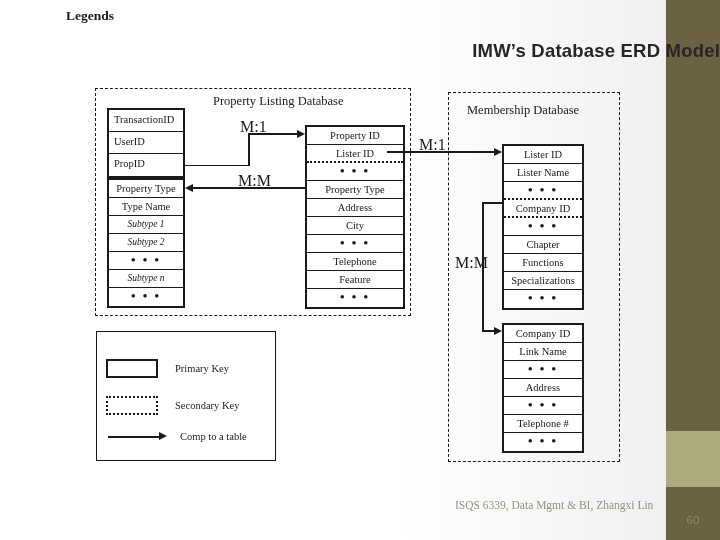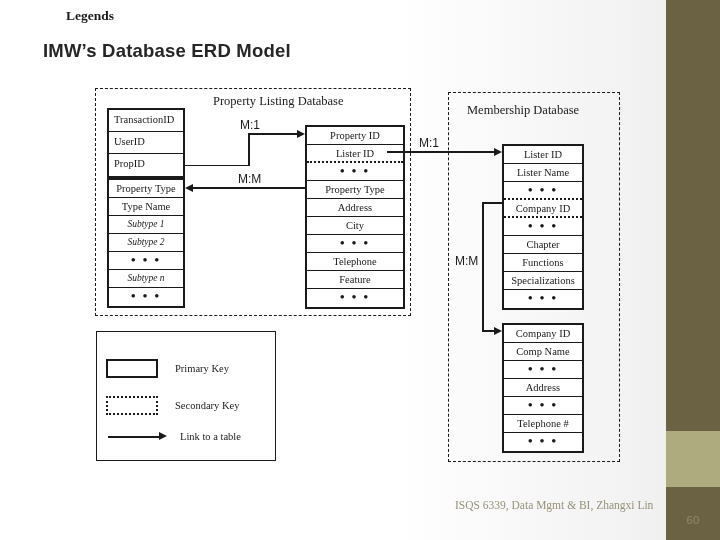--- a/index.html
+++ b/index.html
@@ -28,7 +28,7 @@
   #title {
     position: absolute;
     left: 0px; top: 40px; width: 720px;
-    text-align: left;
+    text-align: right;
     font-family: "Liberation Sans", sans-serif;
     font-weight: bold;
     font-size: 18.5px;

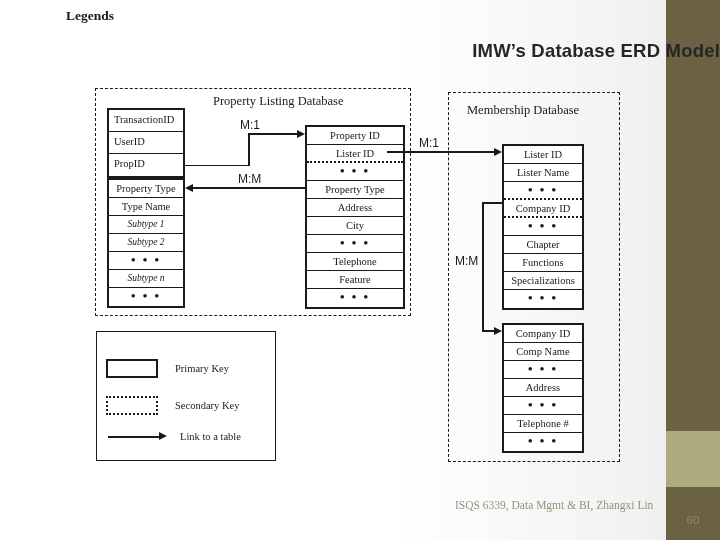--- a/index.html
+++ b/index.html
@@ -106,8 +106,8 @@
   }
   .card-label {
     position: absolute;
-    font-family: Liberation Sans, sans-serif;
-    font-size: 12px;
+    font-family: Liberation Serif, serif;
+    font-size: 16px;
     color: #1a1a1a;
     white-space: nowrap;
   }

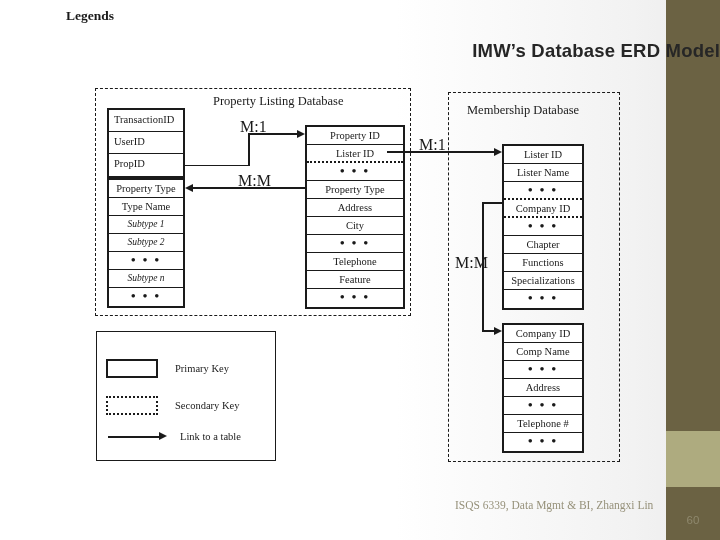--- a/index.html
+++ b/index.html
@@ -222,7 +222,7 @@
 
   <div class="entity" id="ent-company">
     <div class="row">Company ID</div>
-    <div class="row">Comp Name</div>
+    <div class="row">Link Name</div>
     <div class="row dots">• • •</div>
     <div class="row">Address</div>
     <div class="row dots">• • •</div>

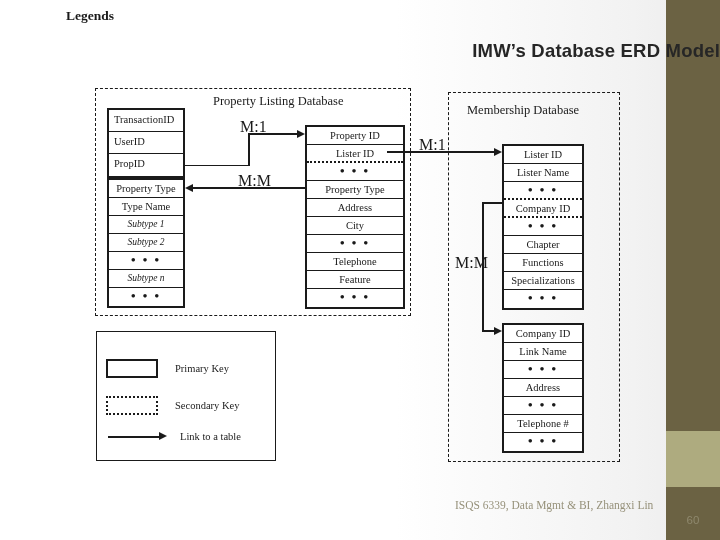--- a/index.html
+++ b/index.html
@@ -261,7 +261,7 @@
 
   <div class="legend-row" id="lg-link-line"></div>
   <div class="arrow-r" id="lg-link-arrow"></div>
-  <div class="legend-text" id="lg-link-text">Link to a table</div>
+  <div class="legend-text" id="lg-link-text">Comp to a table</div>
 
   <div id="footer">ISQS 6339, Data Mgmt &amp; BI, Zhangxi Lin</div>
   <div id="page-number">60</div>

